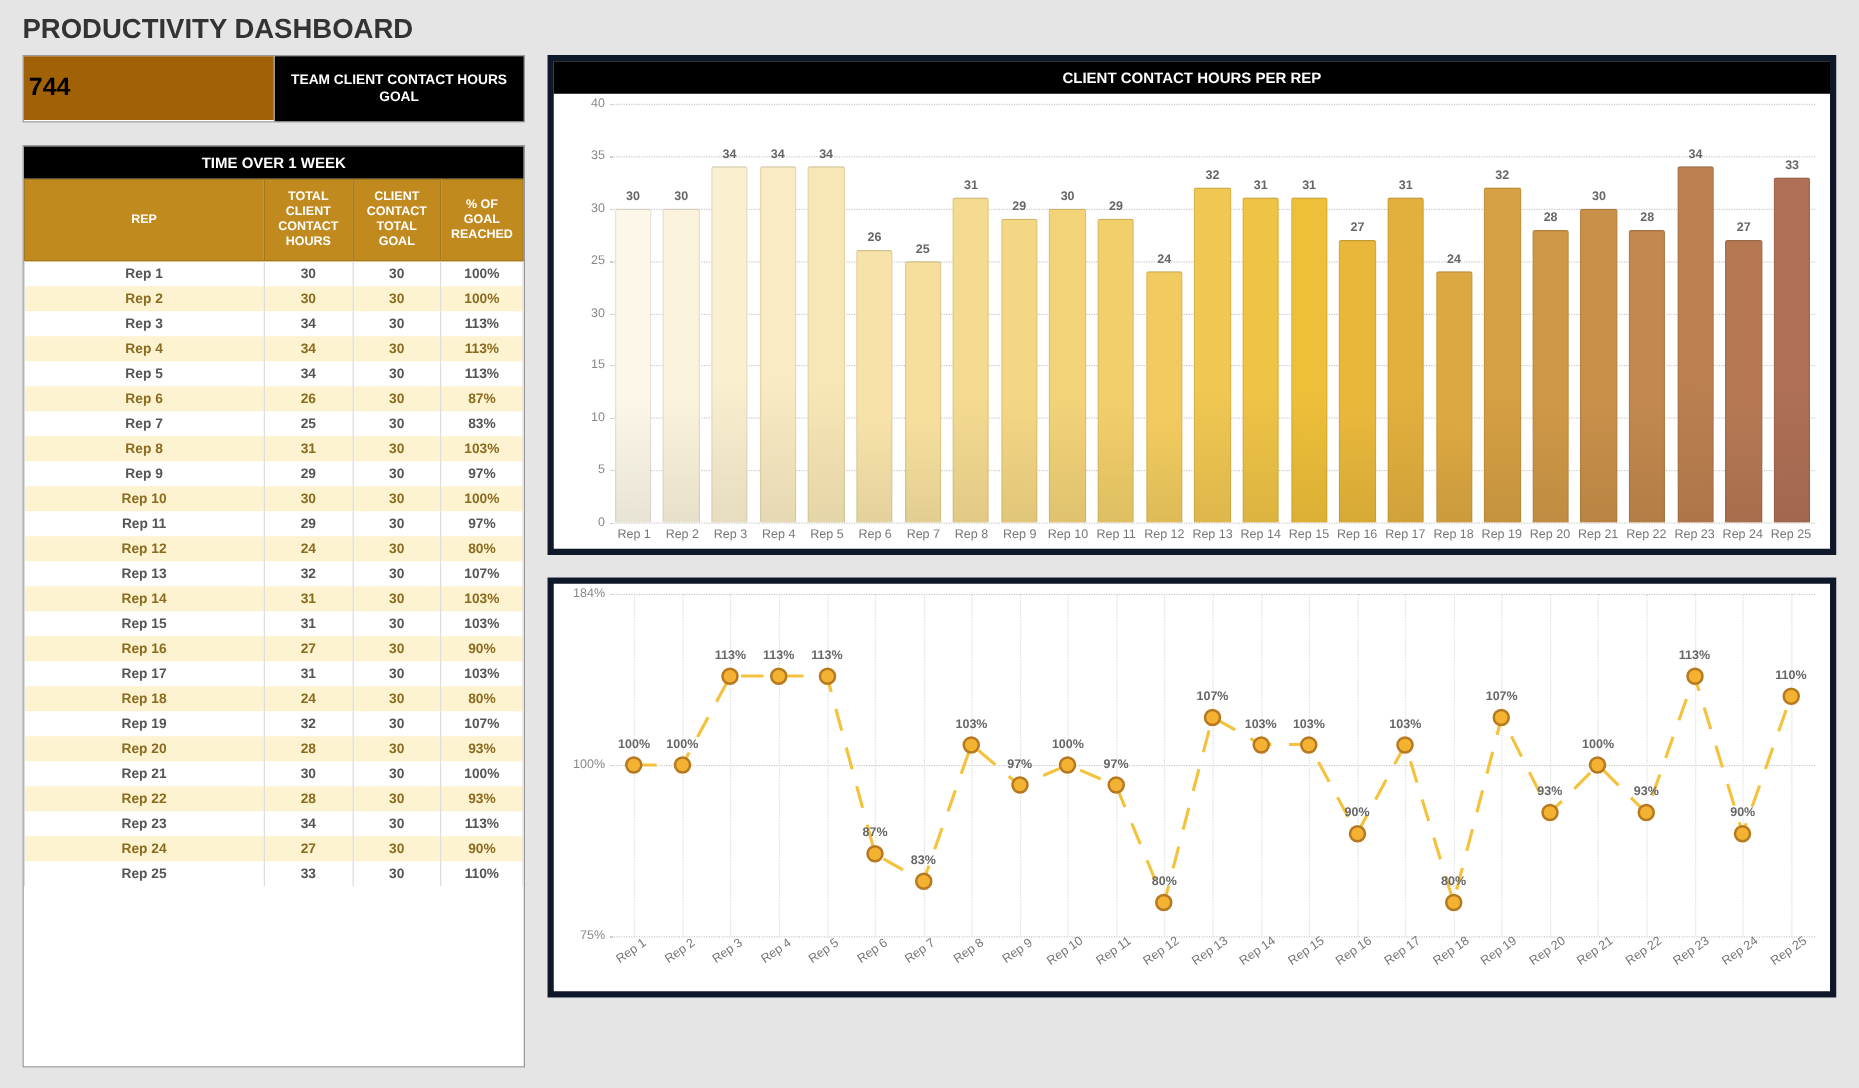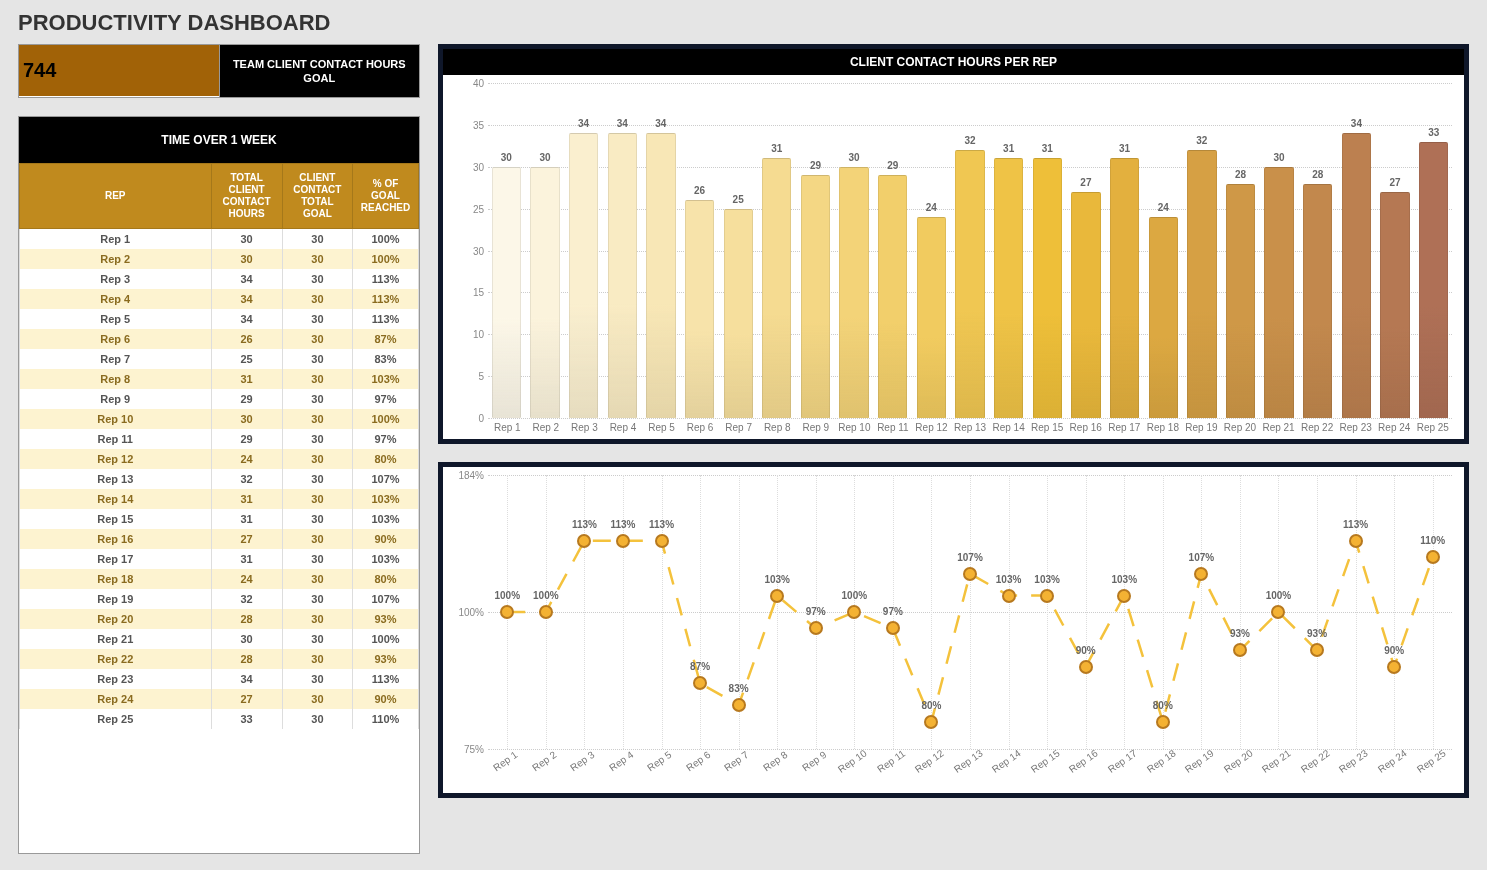--- a/index.html
+++ b/index.html
@@ -81,7 +81,7 @@
     color: #fff;
     font-weight: bold;
     text-align: center;
-    padding: 16px;
+    padding: 6px;
     font-size: 12px;
   }
   .tbl {

